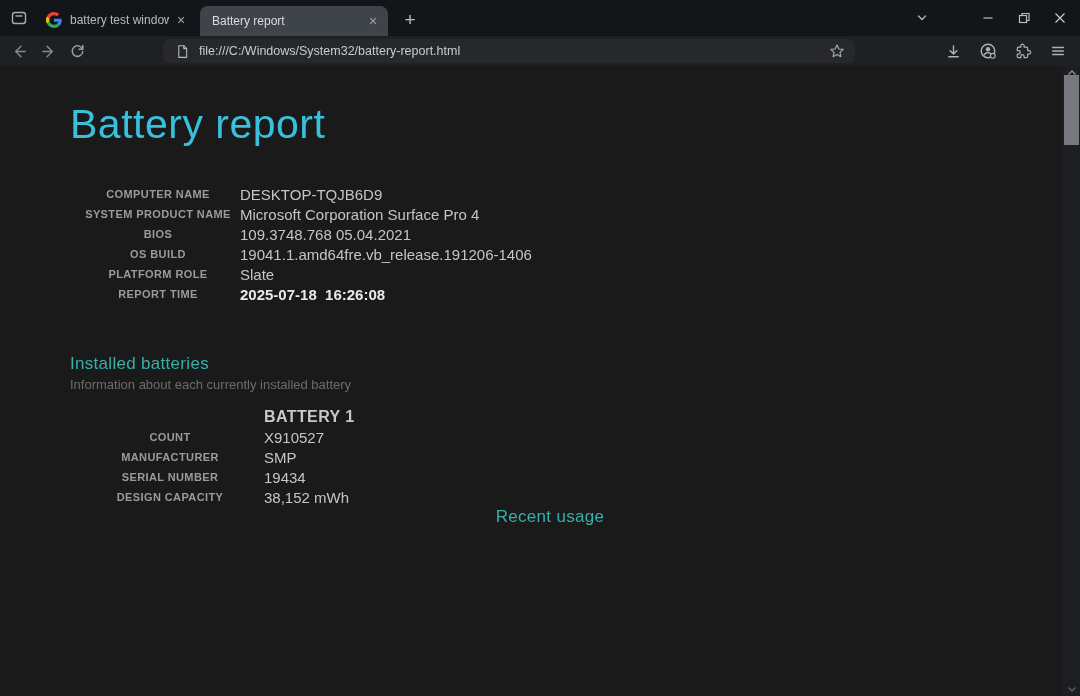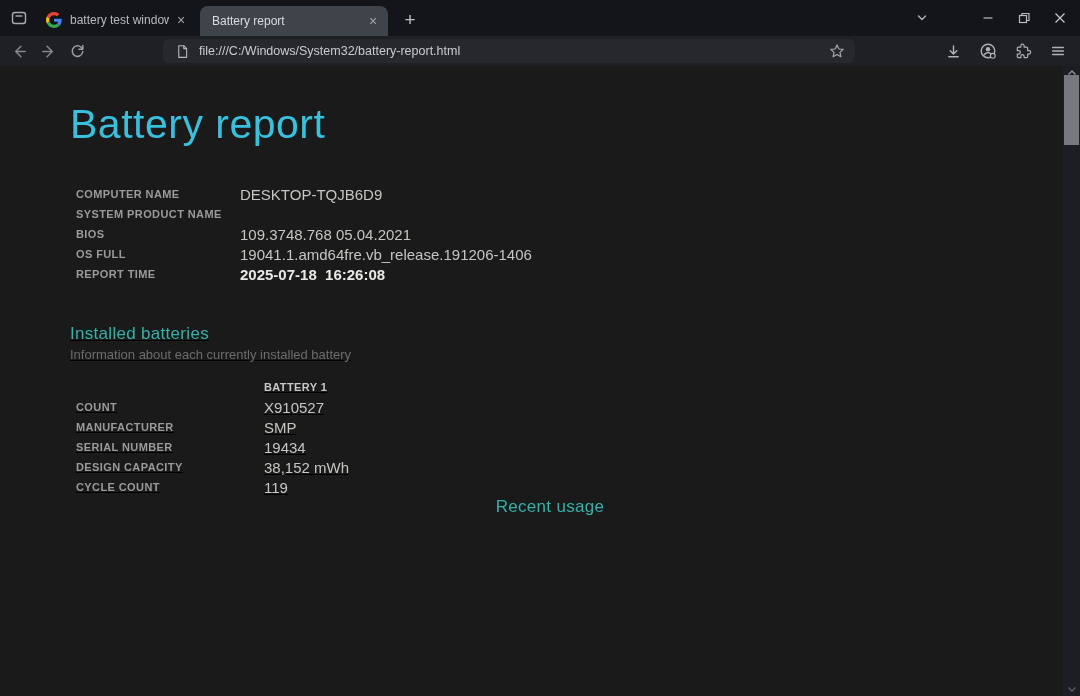--- a/index.html
+++ b/index.html
@@ -79,7 +79,7 @@
   .kv-row { display:flex; align-items:center; height:20px; padding-left:6px; }
   .kv-label {
     flex:0 0 auto; width:164px; font-size:11px; font-weight:bold;
-    color:var(--label-text,#9b9b9b); letter-spacing:0.4px; white-space:pre;
+    color:var(--label-text,#9b9b9b); letter-spacing:0.4px; white-space:pre;text-align:center;
   }
   .kv-value { font-size:15px; color:var(--value-text,#c6c5c2); white-space:pre; }
   .kv-value.strong { font-weight:bold; color:#e9e9e7; }

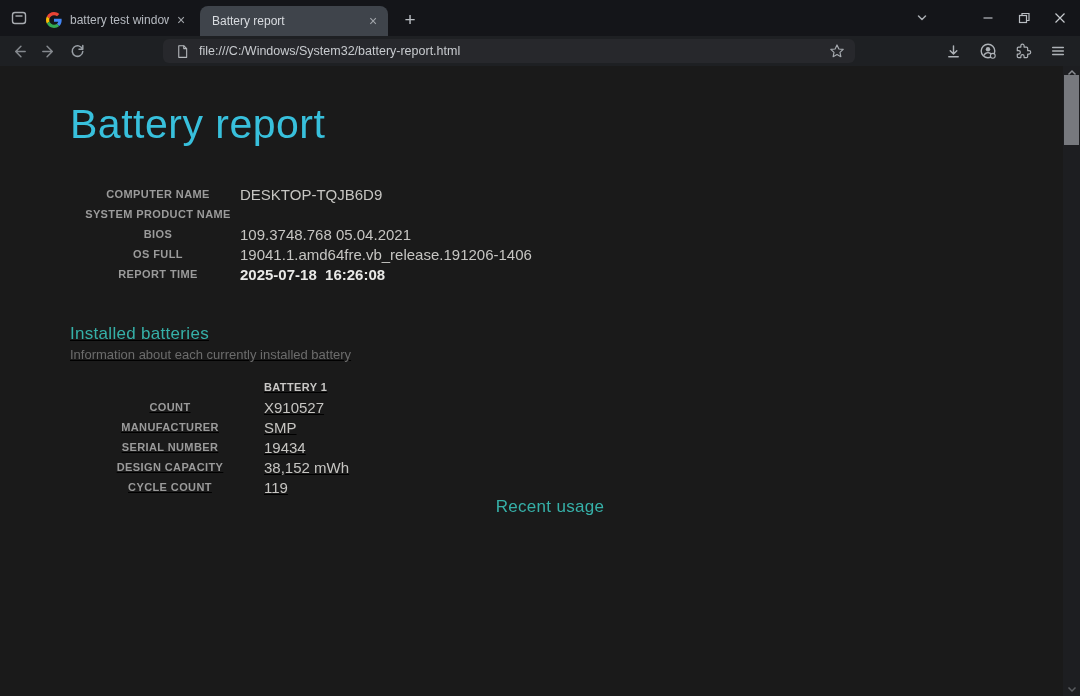--- a/index.html
+++ b/index.html
@@ -241,6 +241,7 @@
         </div>
         <div class="kv-row">
           <span class="kv-label">SYSTEM PRODUCT NAME</span>
+          <span class="kv-value">Microsoft Corporation Surface Pro 4</span>
         </div>
         <div class="kv-row">
           <span class="kv-label">BIOS</span>

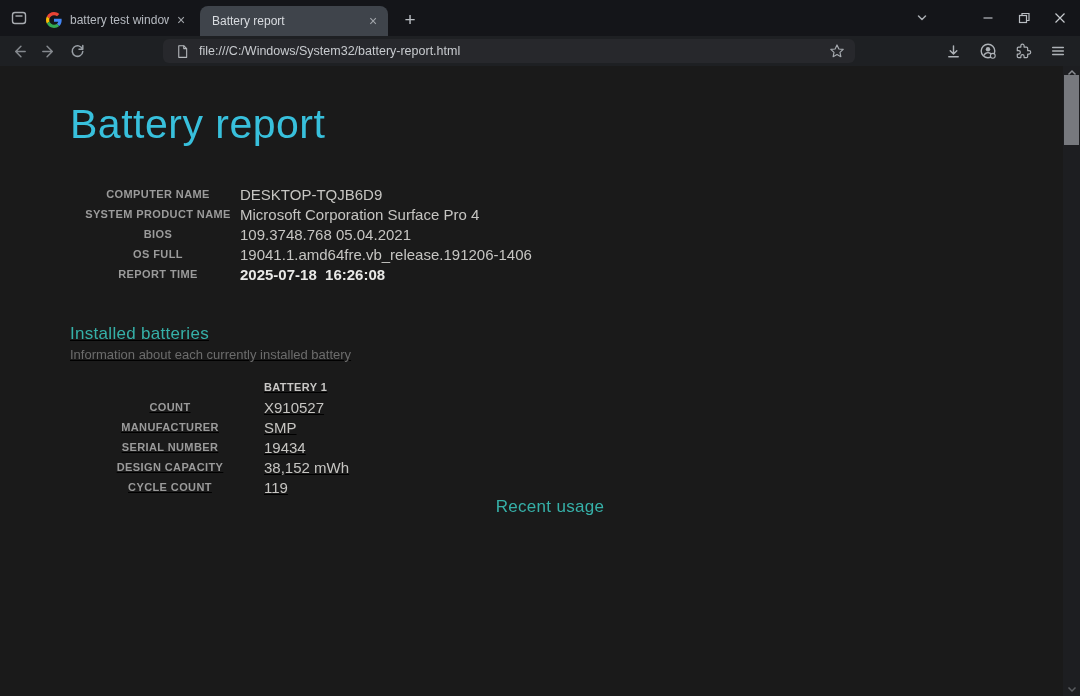--- a/index.html
+++ b/index.html
@@ -248,7 +248,7 @@
           <span class="kv-value">109.3748.768 05.04.2021</span>
         </div>
         <div class="kv-row">
-          <span class="kv-label">OS FULL</span>
+          <span class="kv-label">OS BUILD</span>
           <span class="kv-value">19041.1.amd64fre.vb_release.191206-1406</span>
         </div>
         <div class="kv-row">

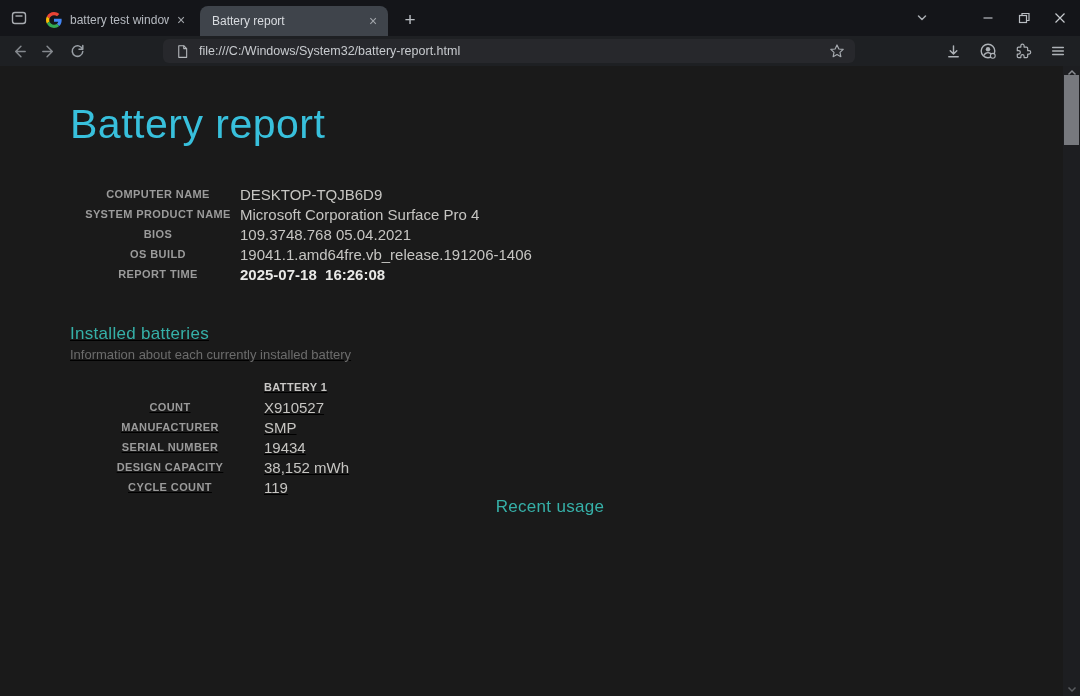--- a/index.html
+++ b/index.html
@@ -252,6 +252,10 @@
           <span class="kv-value">19041.1.amd64fre.vb_release.191206-1406</span>
         </div>
         <div class="kv-row">
+          <span class="kv-label">PLATFORM ROLE</span>
+          <span class="kv-value">Slate</span>
+        </div>
+        <div class="kv-row">
           <span class="kv-label">REPORT TIME</span>
           <span class="kv-value strong">2025-07-18  16:26:08</span>
         </div>

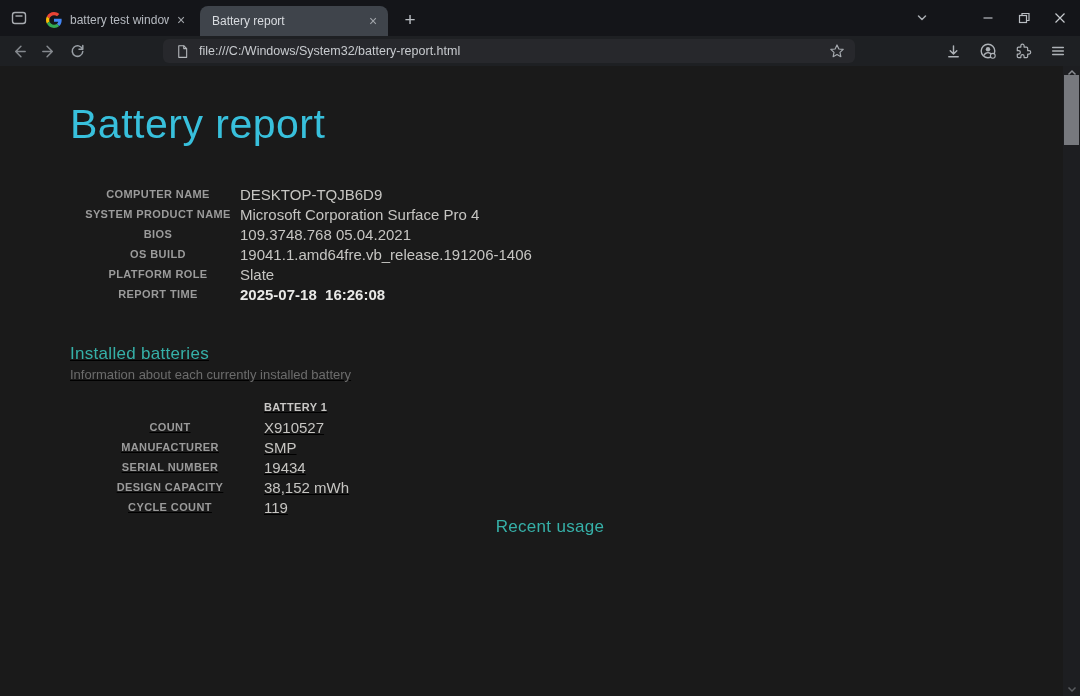--- a/index.html
+++ b/index.html
@@ -88,7 +88,7 @@
     font-size:11px; font-weight:bold; color:#c9c8c6; letter-spacing:0.4px;
   }
   .gap-row { margin-top:7px; }
-  .section { margin-top:40px;text-decoration:underline; }
+  .section { margin-top:50px; }
   h2.section-heading {
     margin:0; font-size:17px; font-weight:400;
     color:var(--section-heading,#36b0a8); letter-spacing:0.3px;

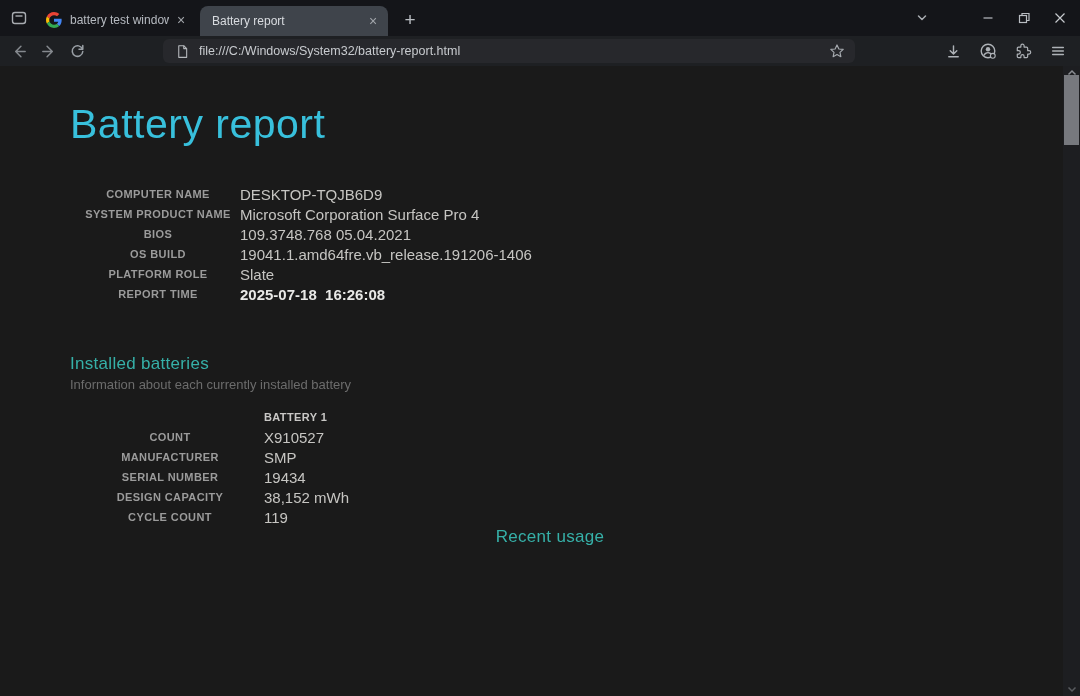--- a/index.html
+++ b/index.html
@@ -85,7 +85,7 @@
   .kv-value.strong { font-weight:bold; color:#e9e9e7; }
   .battery-table .kv-label { width:188px; }
   .battery-table .kv-header {
-    font-size:11px; font-weight:bold; color:#c9c8c6; letter-spacing:0.4px;
+    font-size:16px; font-weight:bold; color:#c9c8c6; letter-spacing:0.4px;
   }
   .gap-row { margin-top:7px; }
   .section { margin-top:50px; }

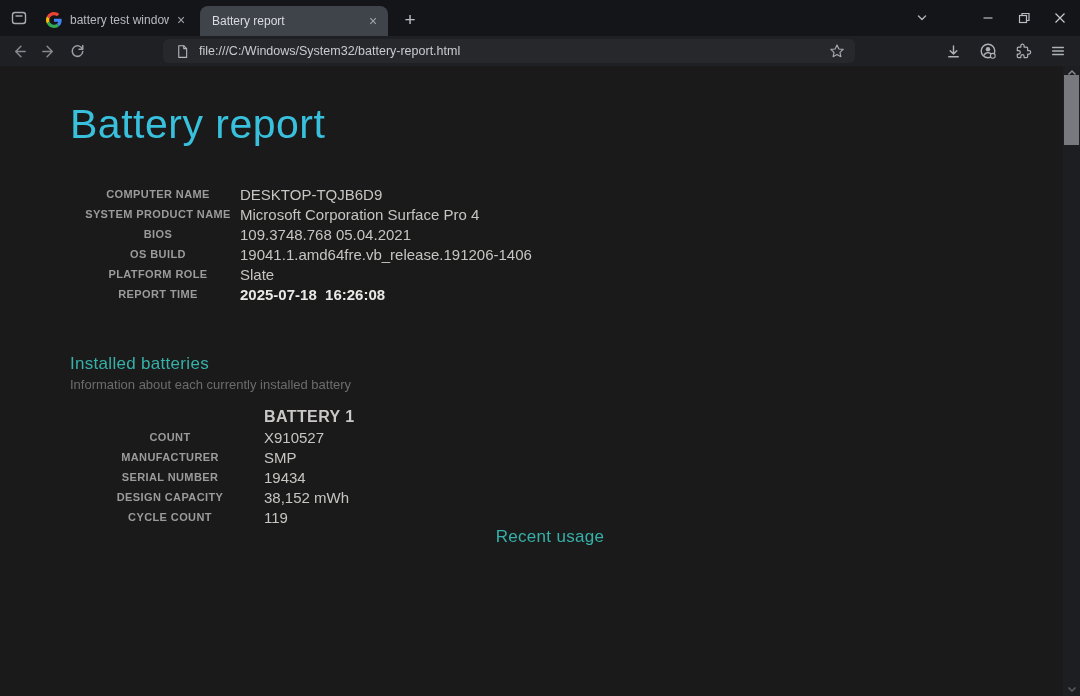--- a/index.html
+++ b/index.html
@@ -286,10 +286,6 @@
             <span class="kv-label">DESIGN CAPACITY</span>
             <span class="kv-value">38,152 mWh</span>
           </div>
-          <div class="kv-row">
-            <span class="kv-label">CYCLE COUNT</span>
-            <span class="kv-value">119</span>
-          </div>
         </div>
       </div>
 

